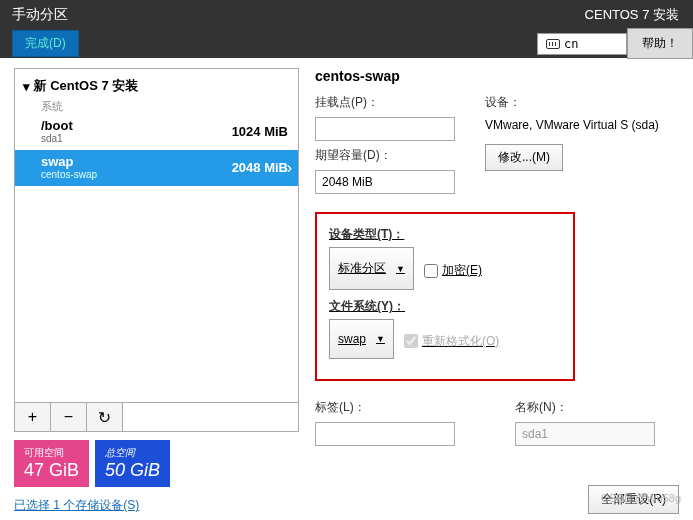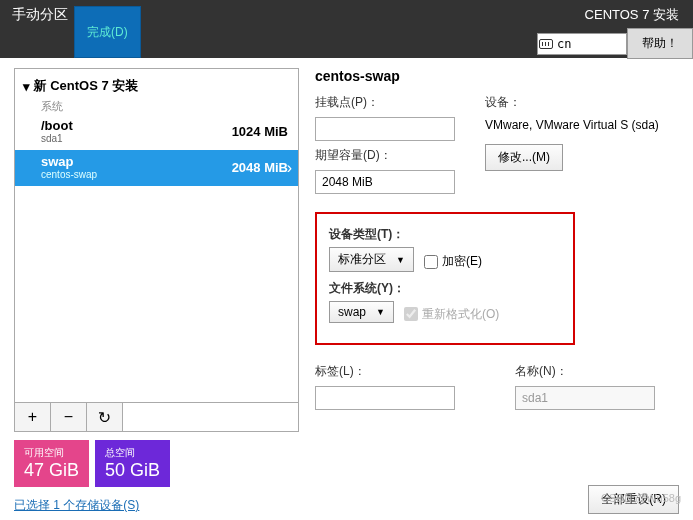--- a/index.html
+++ b/index.html
@@ -5,7 +5,7 @@
 * { box-sizing: border-box; margin: 0; padding: 0; }
 body { font-family: sans-serif; font-size: 12px; background: #fff; width: 693px; height: 520px; overflow: hidden; }
 .top { background: #333; color: #fff; height: 58px; display: flex; justify-content: space-between; padding: 6px 0 0 12px; }
-.top-left { display: flex; flex-direction: row; gap: 6px; }
+.top-left { display: flex; flex-direction: column; gap: 6px; }
 .title { font-size: 14px; }
 .done-btn { background: #0d6db7; color: #5eead4; border: 1px solid #0a5a99; padding: 4px 12px; font-size: 12px; width: fit-content; cursor: pointer; }
 .top-right { display: flex; flex-direction: column; align-items: flex-end; gap: 4px; padding-right: 0; }

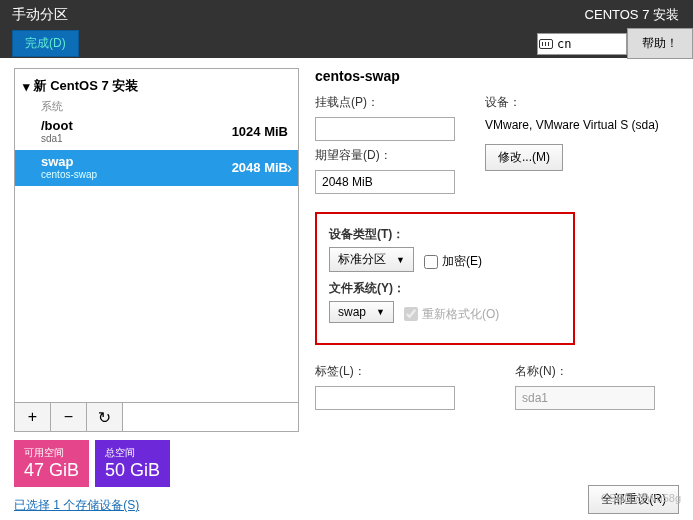--- a/index.html
+++ b/index.html
@@ -11,7 +11,7 @@
 .top-right { display: flex; flex-direction: column; align-items: flex-end; gap: 4px; padding-right: 0; }
 .install-title { font-size: 13px; padding-right: 14px; }
 .lang-help { display: flex; align-items: center; }
-.lang { background: #fff; color: #000; padding: 3px 1px; display: flex; align-items: center; gap: 4px; border: 1px solid #999; font-family: monospace; font-size: 12px; min-width: 90px; }
+.lang { background: #fff; color: #000; padding: 3px 8px; display: flex; align-items: center; gap: 4px; border: 1px solid #999; font-family: monospace; font-size: 12px; min-width: 90px; }
 .help-btn { background: #ddd; border: 1px solid #999; padding: 6px 14px; font-size: 12px; cursor: pointer; }
 .main { display: flex; padding: 10px 14px 6px 14px; height: 462px; }
 .left-col { width: 285px; display: flex; flex-direction: column; }

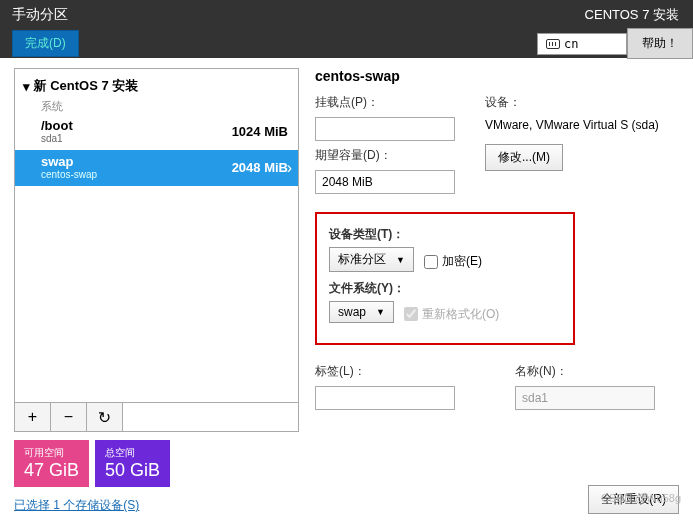--- a/index.html
+++ b/index.html
@@ -44,7 +44,7 @@
 .finput[readonly] { color: #999; background: #f8f8f8; }
 .dev-text { font-size: 12px; line-height: 1.4; }
 .mod-btn { border: 1px solid #999; background: linear-gradient(#fdfdfd,#ebebeb); padding: 4px 12px; font-size: 12px; cursor: pointer; margin-top: 4px; width: fit-content; }
-.redbox { border: 2px solid #d40000; padding: 12px; margin-top: 18px; width: 260px; }
+.redbox { border: 2px solid #d40000; padding: 12px; margin-top: 18px; width: 260px; text-decoration: underline; }
 .redbox .flabel { font-weight: bold; }
 .sel-dd { display: inline-flex; align-items: center; border: 1px solid #999; background: linear-gradient(#fdfdfd,#ebebeb); padding: 3px 8px; font-size: 12px; cursor: pointer; gap: 10px; margin: 4px 0 8px 0; }
 .sel-dd .tri { font-size: 9px; }

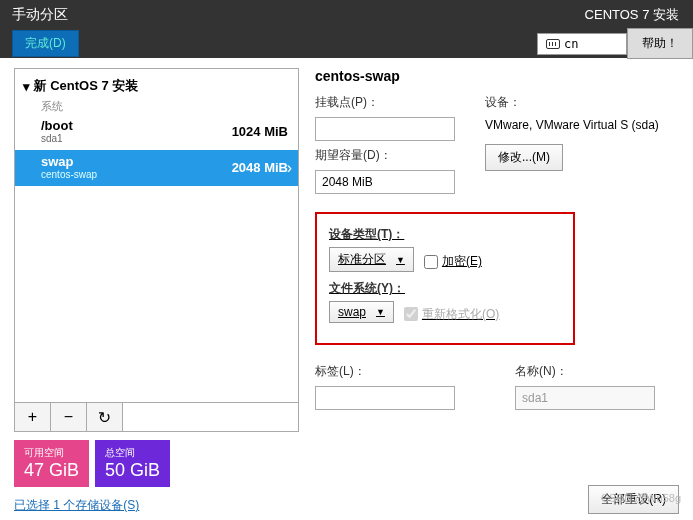--- a/index.html
+++ b/index.html
@@ -46,7 +46,7 @@
 .mod-btn { border: 1px solid #999; background: linear-gradient(#fdfdfd,#ebebeb); padding: 4px 12px; font-size: 12px; cursor: pointer; margin-top: 4px; width: fit-content; }
 .redbox { border: 2px solid #d40000; padding: 12px; margin-top: 18px; width: 260px; text-decoration: underline; }
 .redbox .flabel { font-weight: bold; }
-.sel-dd { display: inline-flex; align-items: center; border: 1px solid #999; background: linear-gradient(#fdfdfd,#ebebeb); padding: 3px 8px; font-size: 12px; cursor: pointer; gap: 10px; margin: 4px 0 8px 0; }
+.sel-dd { display: inline-flex; align-items: center; border: 1px solid #999; background: linear-gradient(#fdfdfd,#ebebeb); padding: 12px 8px; font-size: 12px; cursor: pointer; gap: 10px; margin: 4px 0 8px 0; }
 .sel-dd .tri { font-size: 9px; }
 .chk { display: inline-flex; align-items: center; gap: 4px; font-size: 12px; }
 .chk input { width: 14px; height: 14px; }

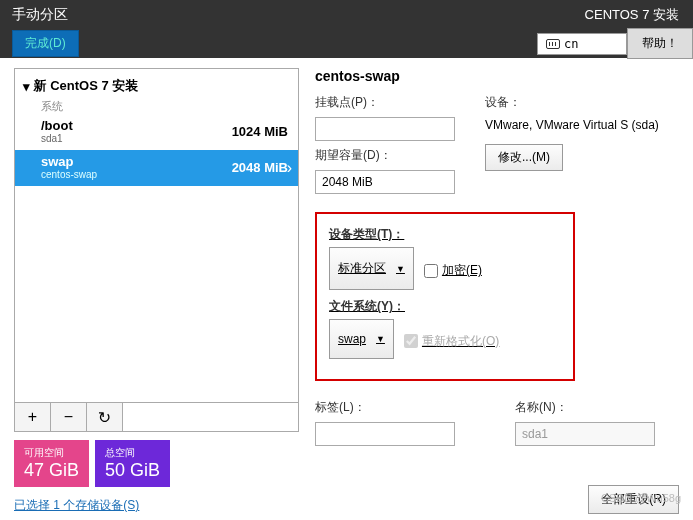--- a/index.html
+++ b/index.html
@@ -33,7 +33,7 @@
 .space .lbl { font-size: 10px; }
 .space .val { font-size: 18px; font-weight: 300; }
 .space.avail { background: #e4458b; }
-.space.total { background: #6d28d9; }
+.space.total { background: #1d4ed8; font-style: italic; }
 .link { color: #1a6db5; text-decoration: underline; font-size: 12px; margin-top: 10px; cursor: pointer; }
 .right-col { flex: 1; padding-left: 16px; display: flex; flex-direction: column; }
 .sec-title { font-size: 14px; font-weight: bold; margin-bottom: 10px; }

